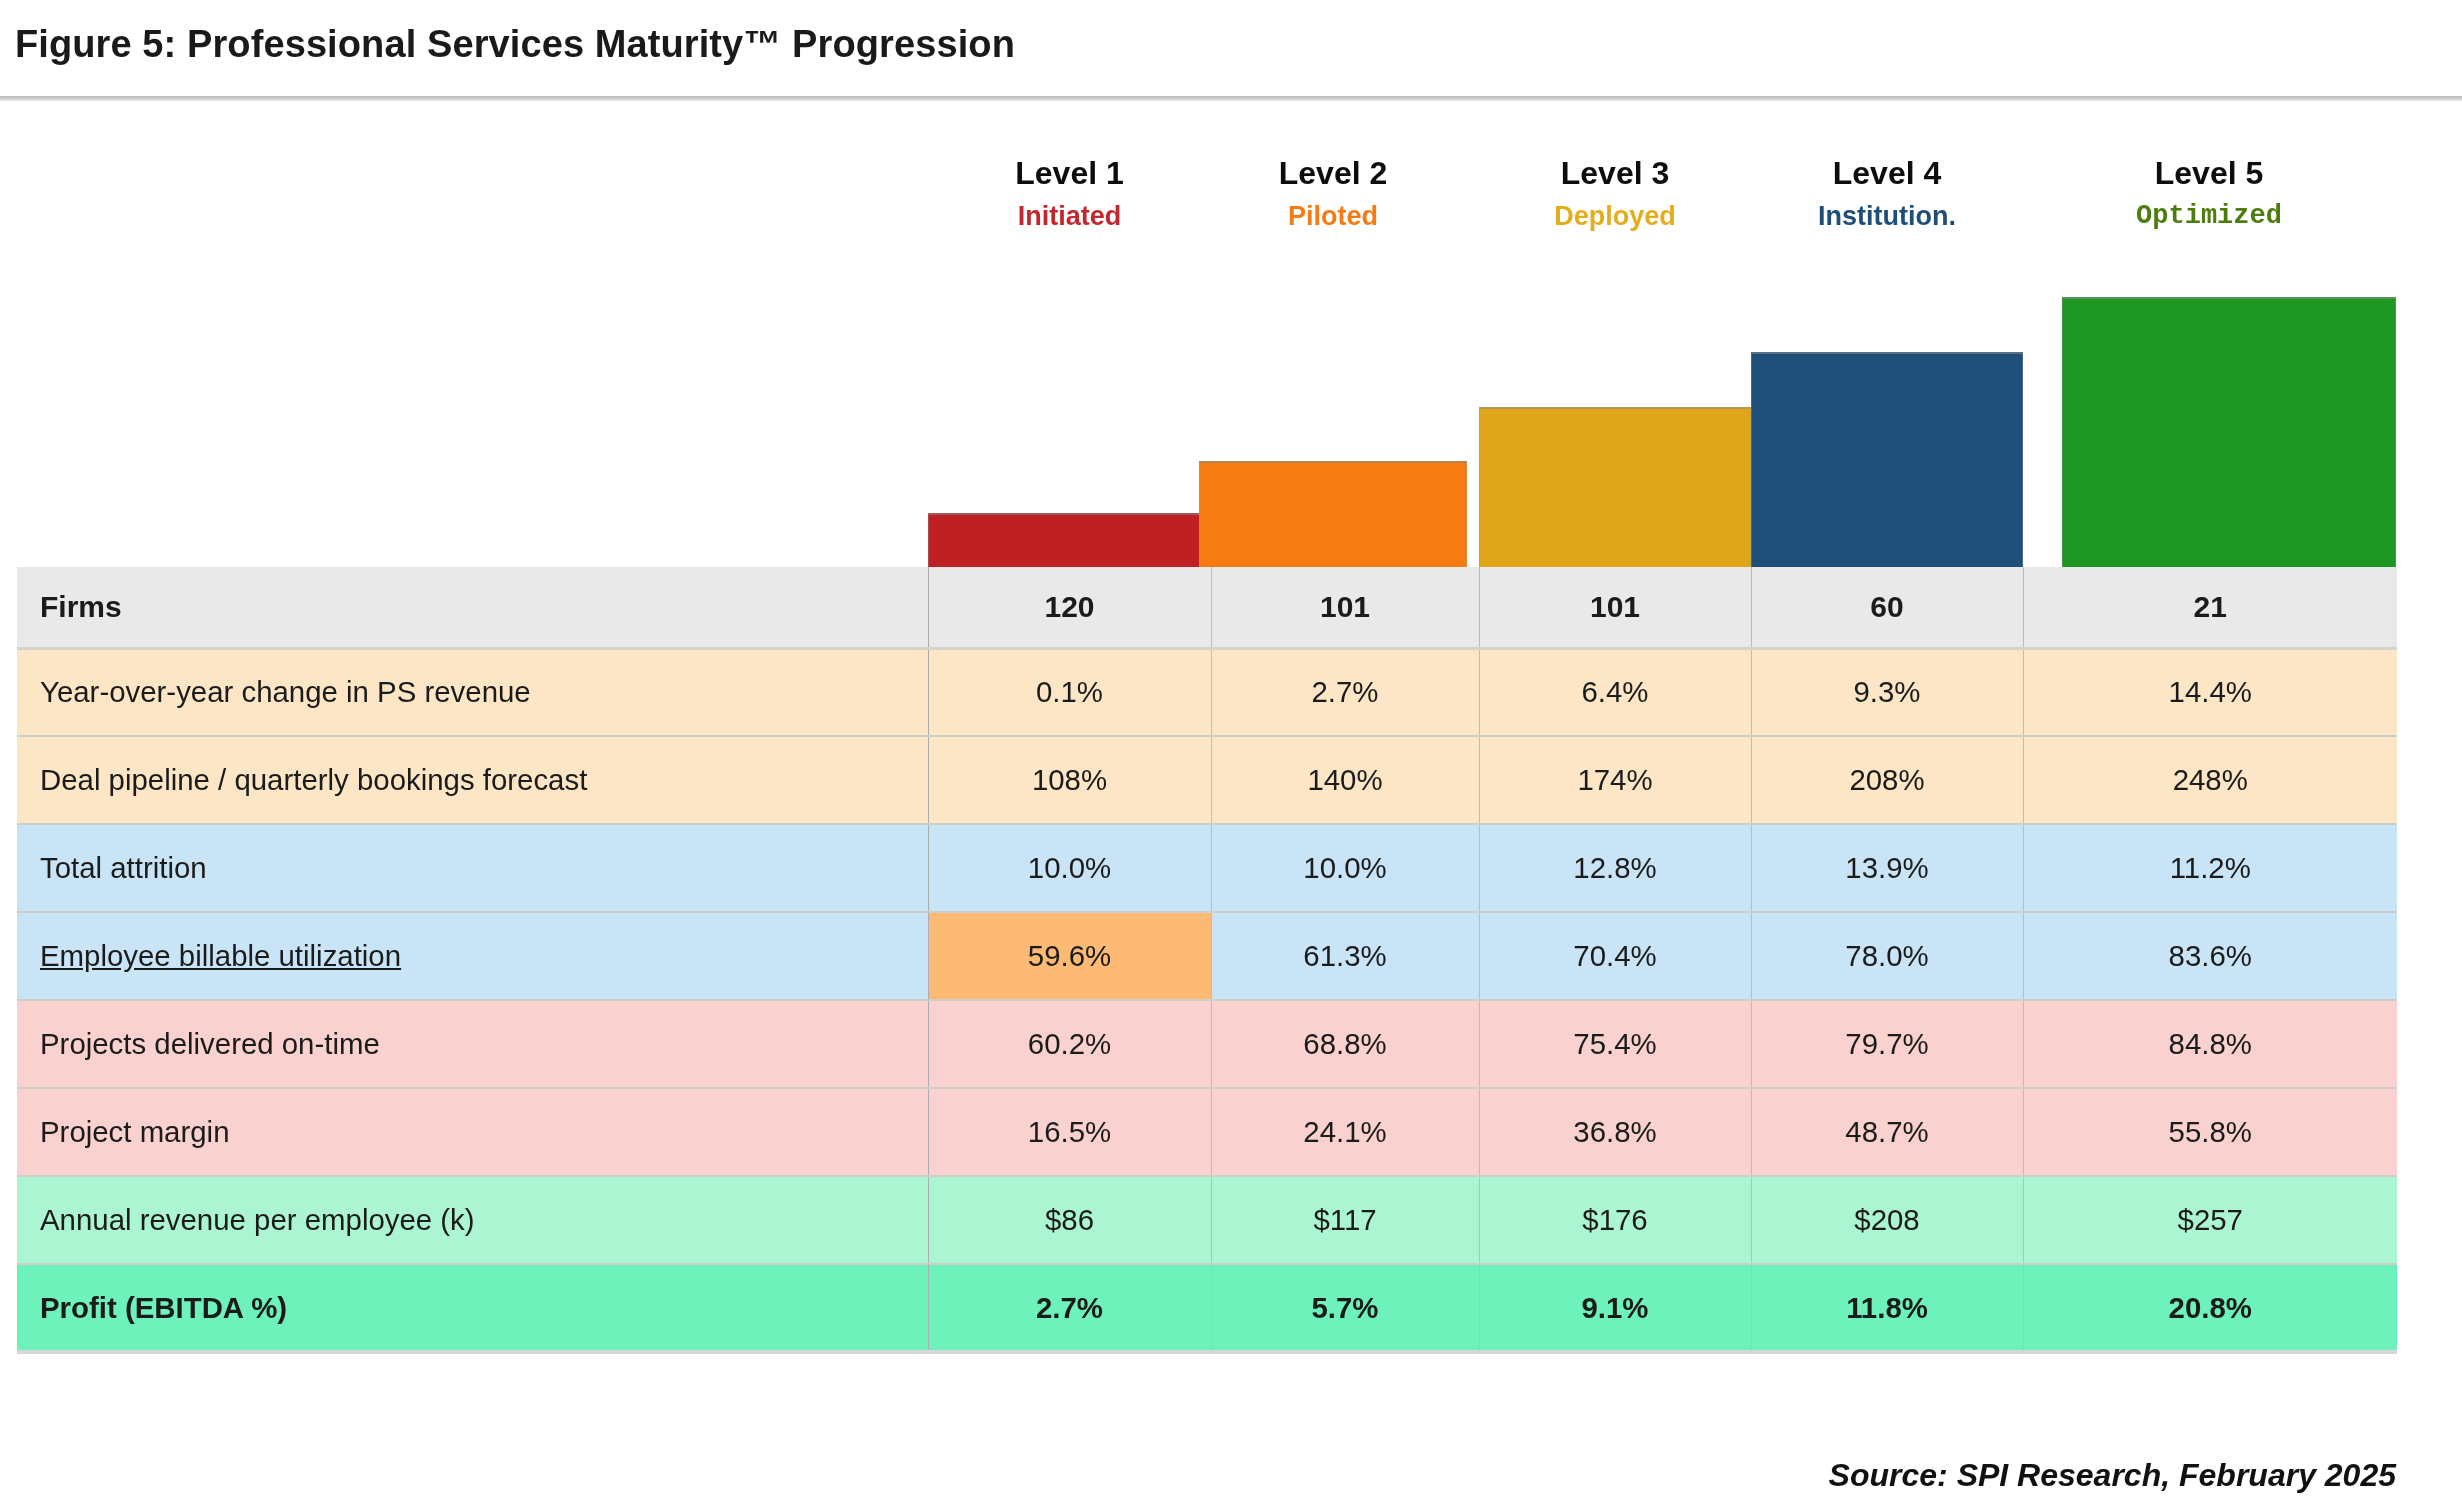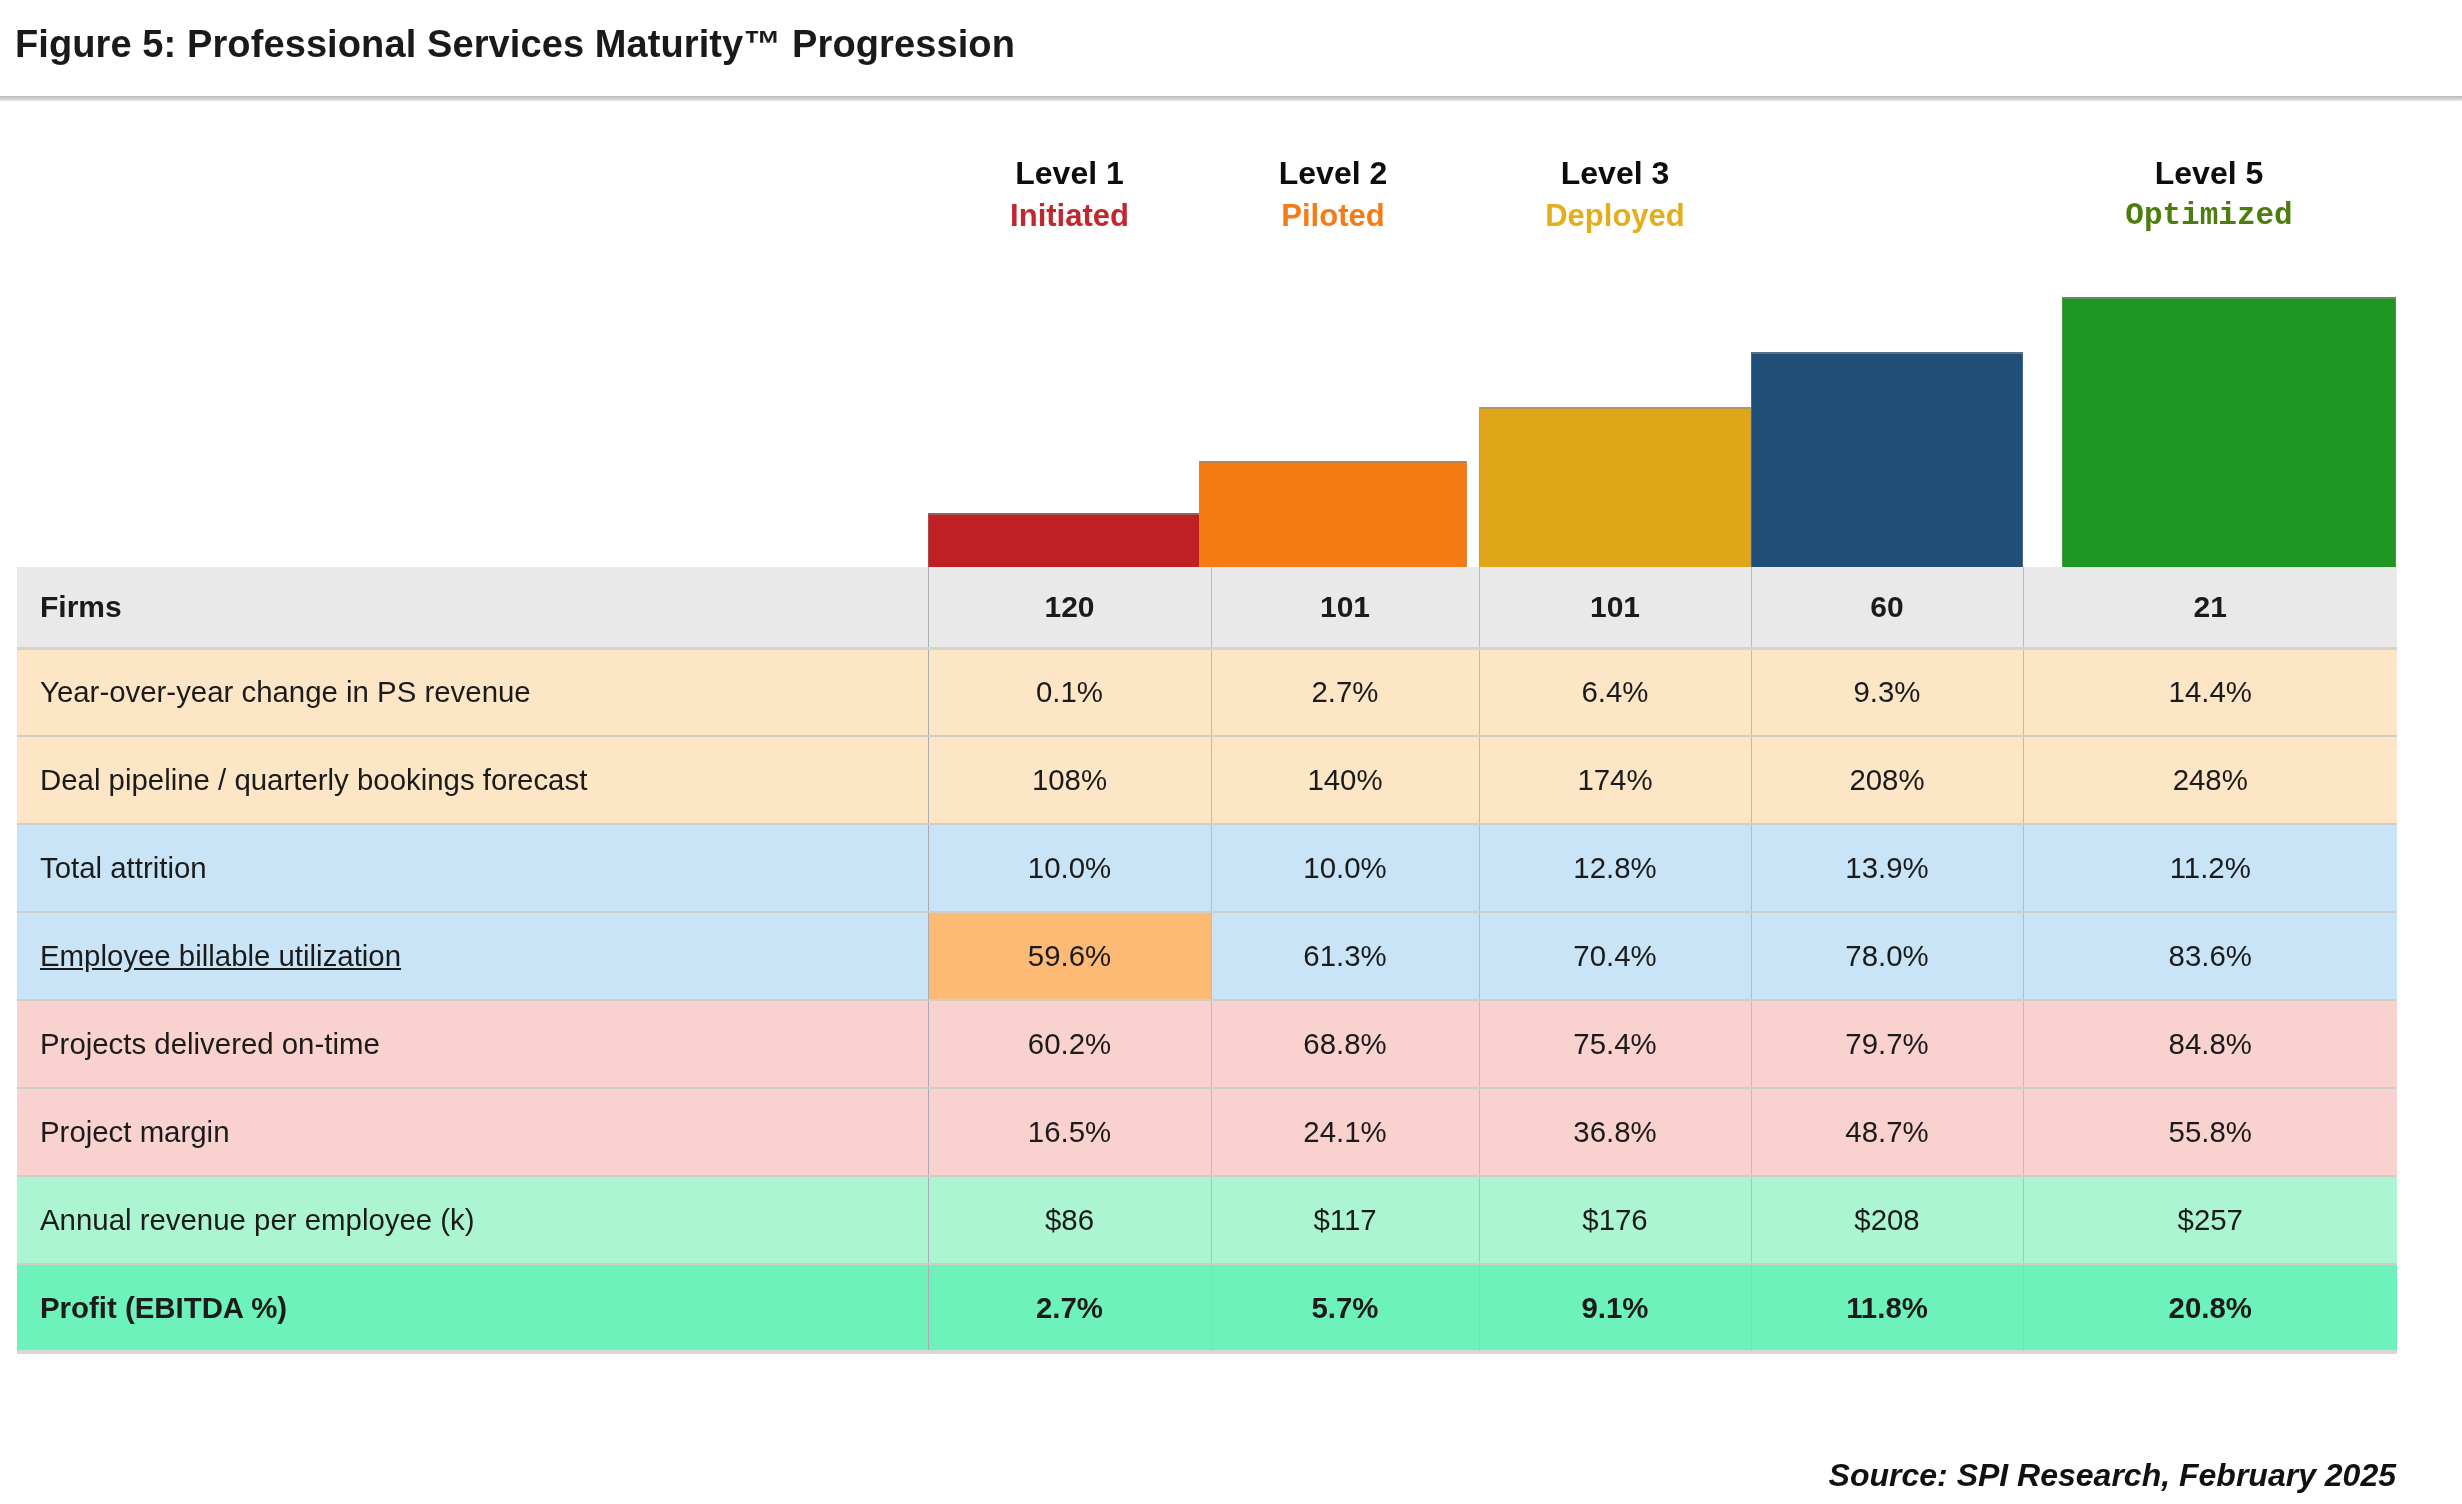--- a/index.html
+++ b/index.html
@@ -161,6 +161,10 @@
         <div class="bar" style="background: rgb(223, 166, 25); height: 163px;"></div>
       </div>
       <div class="col-group" style="left: 823px; width: 272px;">
+        <div class="col-head">
+          <div class="col-level">Level 4</div>
+          <div class="col-stage" style="color: rgb(31, 78, 121);">Institution.</div>
+        </div>
         <div class="bar" style="background: rgb(31, 78, 121); height: 218px;"></div>
       </div>
       <div class="col-group" style="left: 1094px; width: 374px;">

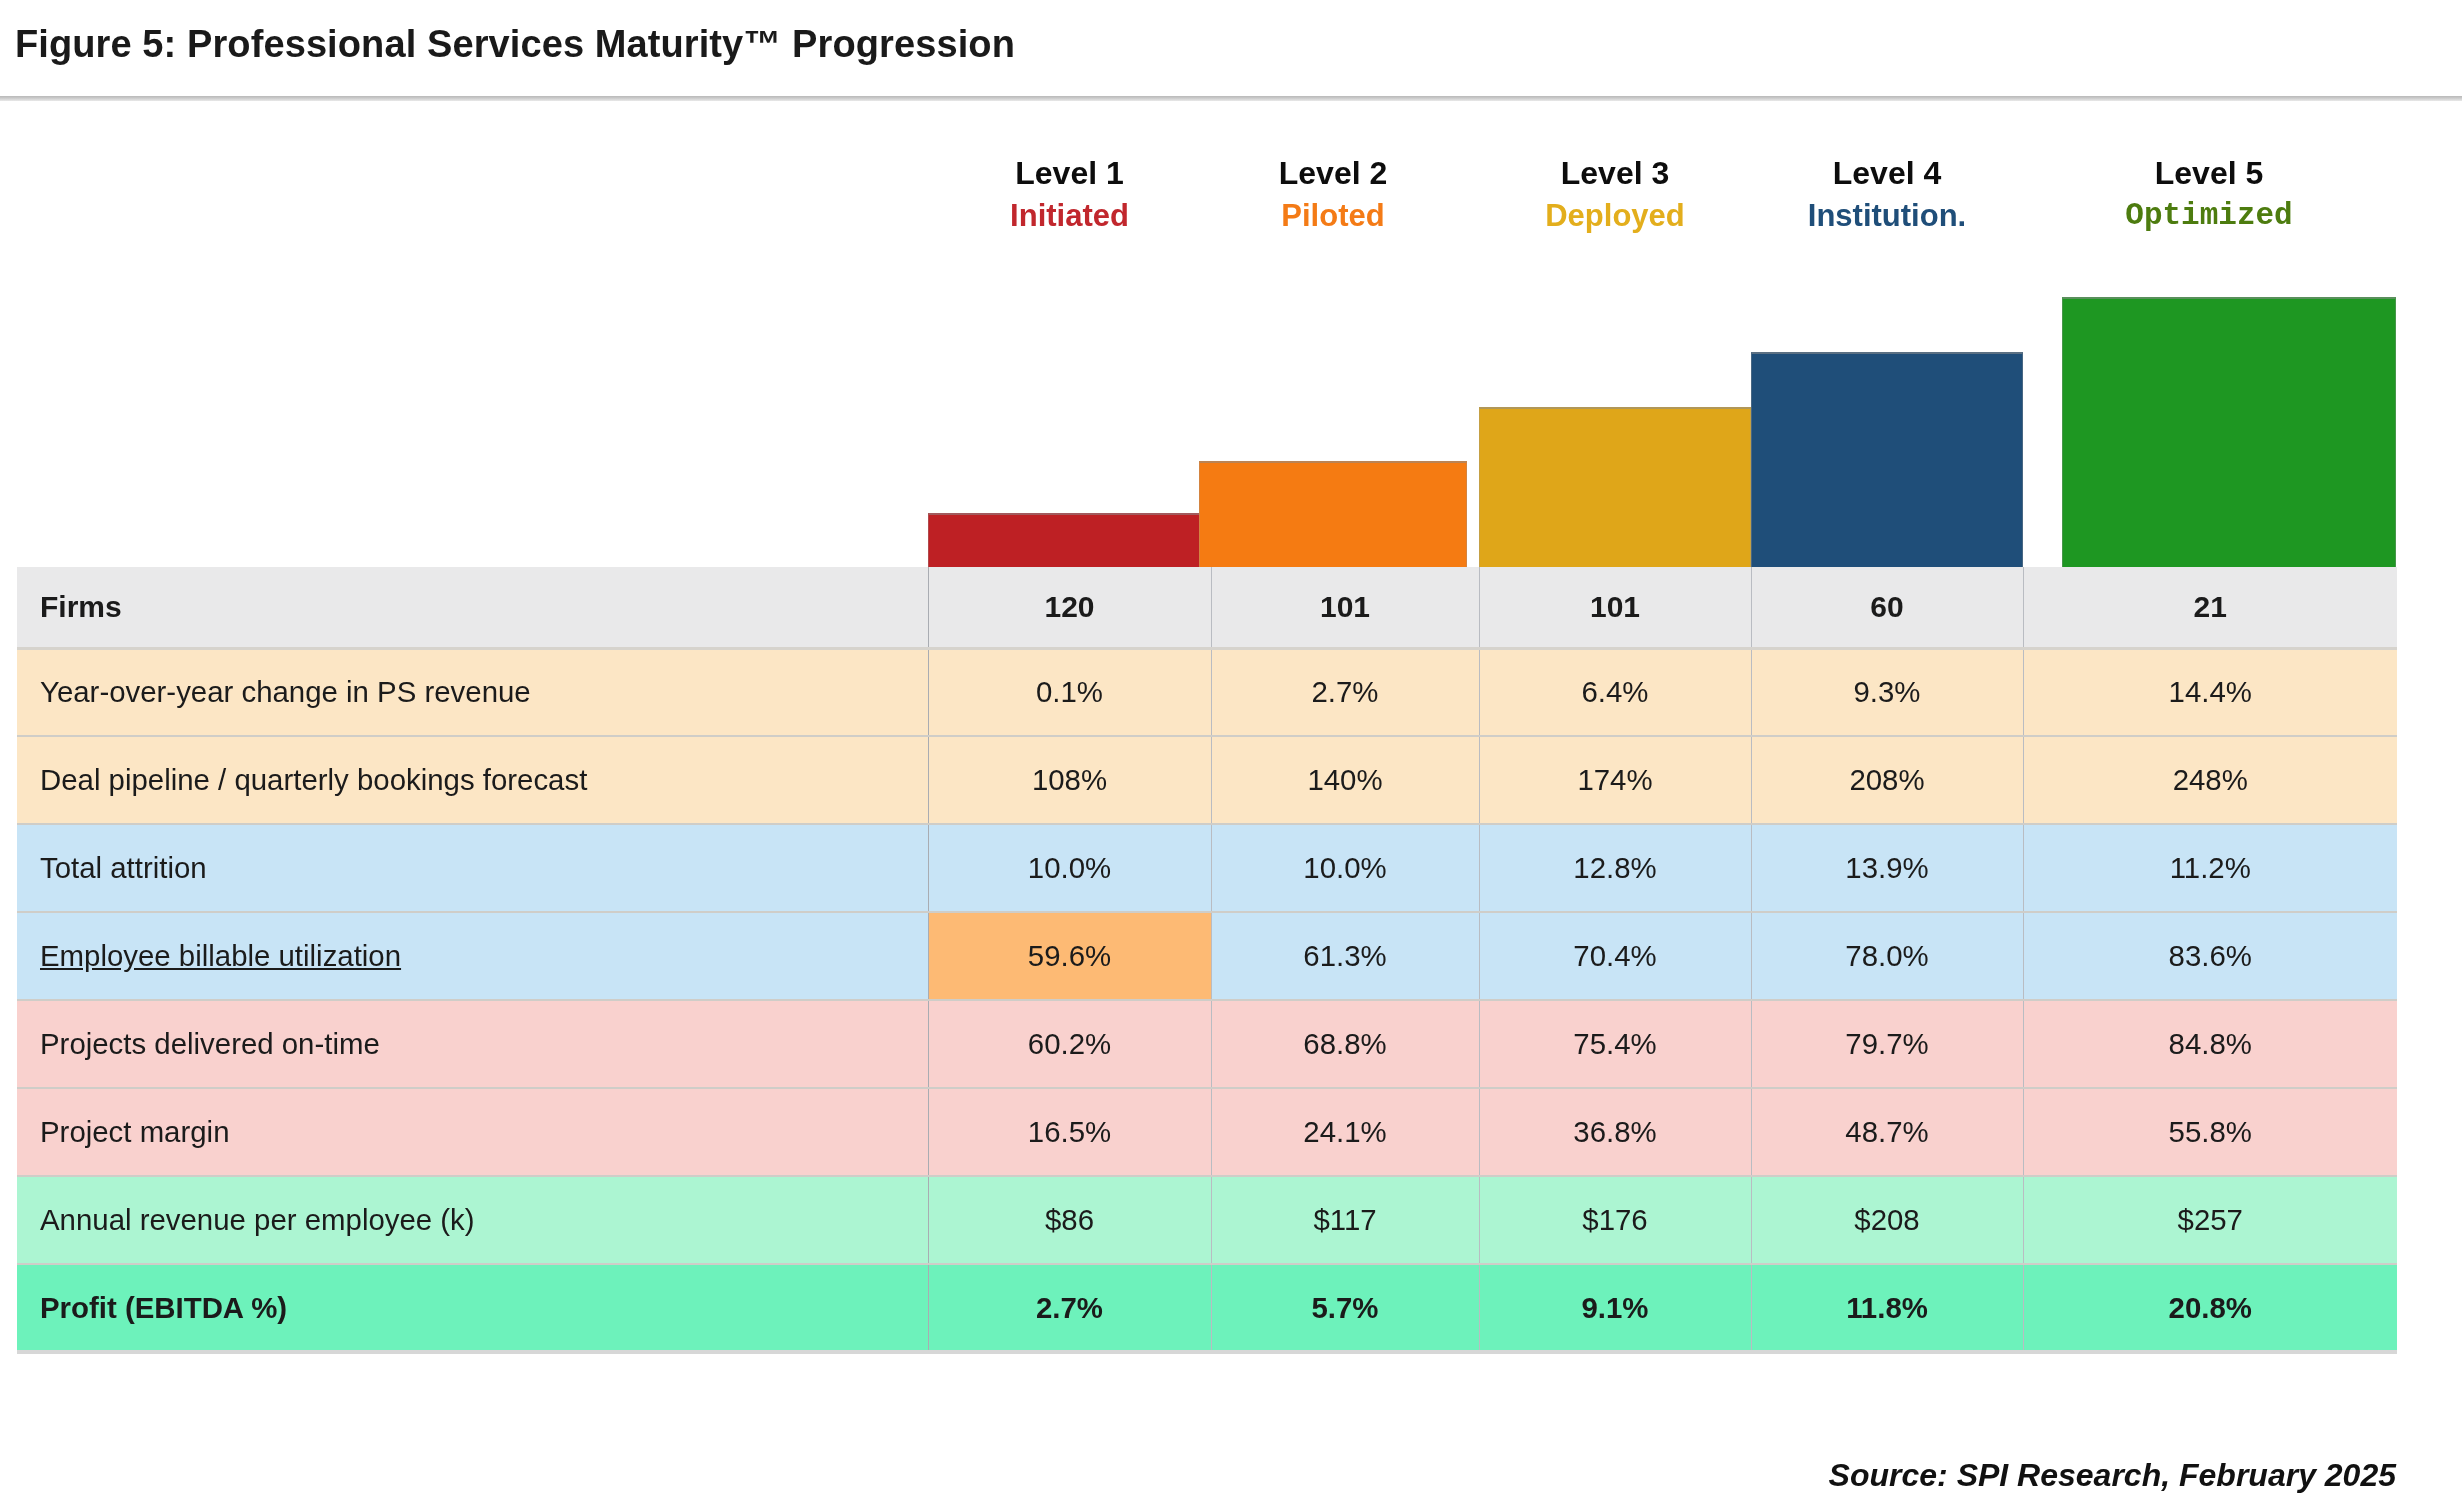--- a/index.html
+++ b/index.html
@@ -65,7 +65,7 @@
     white-space: nowrap;
   }
   .col-stage {
-    font-size: 31px;
+    font-size: 27px;
     font-weight: bold;
     line-height: 44px;
     white-space: nowrap;

